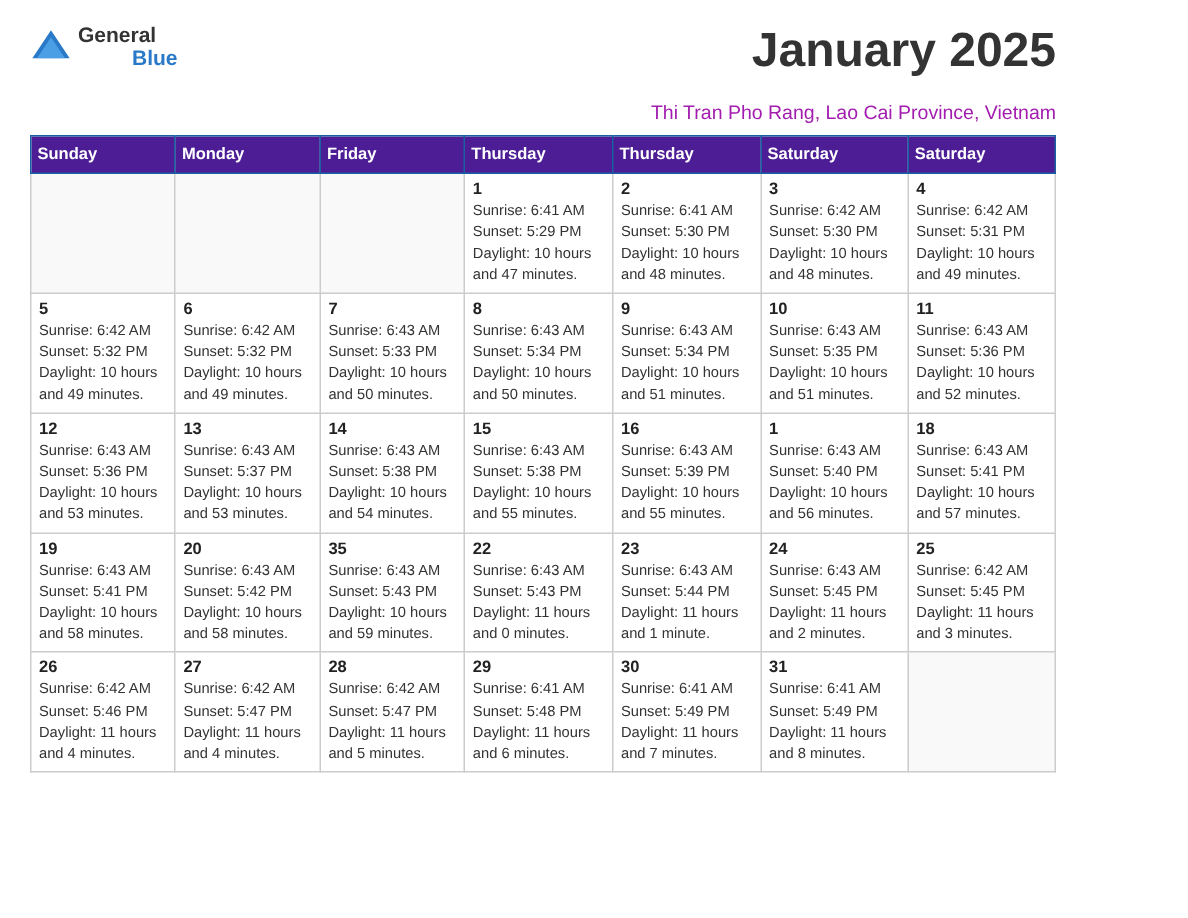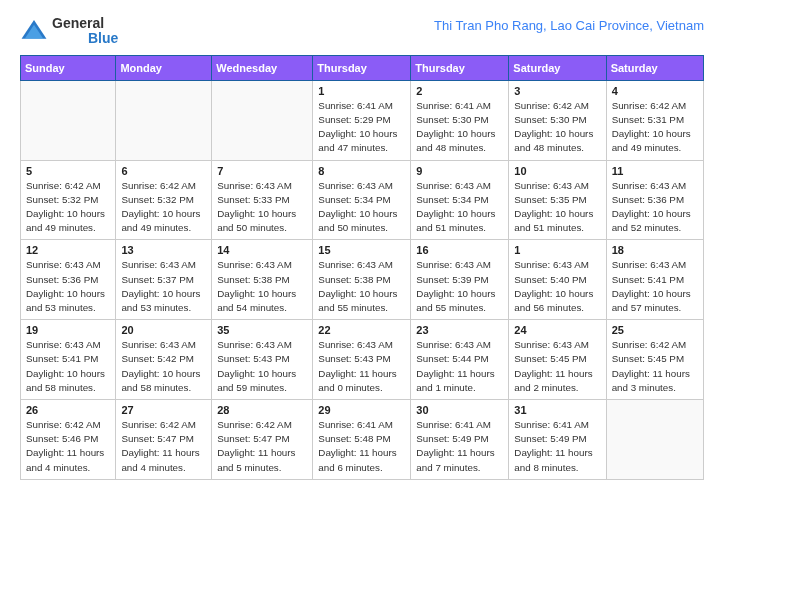--- a/index.html
+++ b/index.html
@@ -114,6 +114,7 @@
       </div>
     </div>
     <div class="title-block">
+      <div class="month-title">January 2025</div>
       <div class="subtitle">Thi Tran Pho Rang, Lao Cai Province, Vietnam</div>
     </div>
   </div>

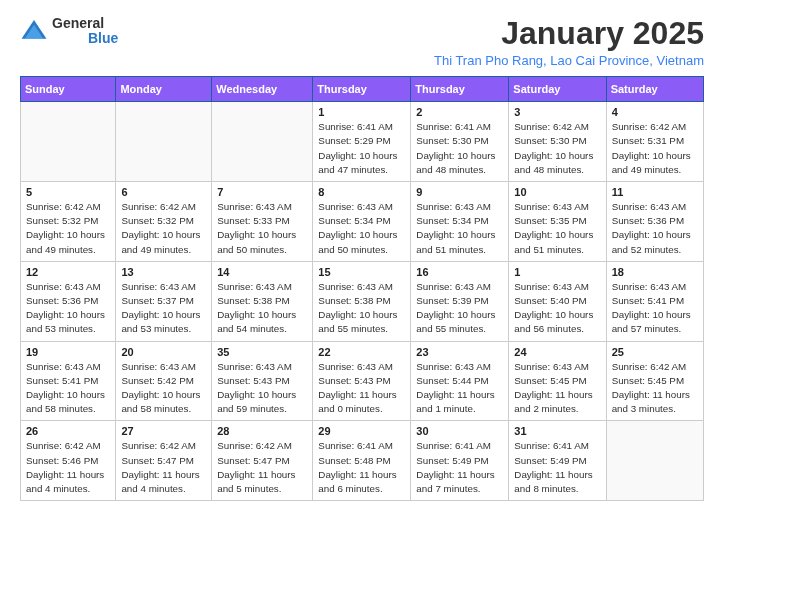--- a/index.html
+++ b/index.html
@@ -57,8 +57,8 @@
     }
     .subtitle {
       font-size: 13px;
-      color: #3b82f6;
-      margin-top: 2px;
+      color: #a21caf;
+      margin-top: 16px;
     }
     .calendar {
       width: 100%;

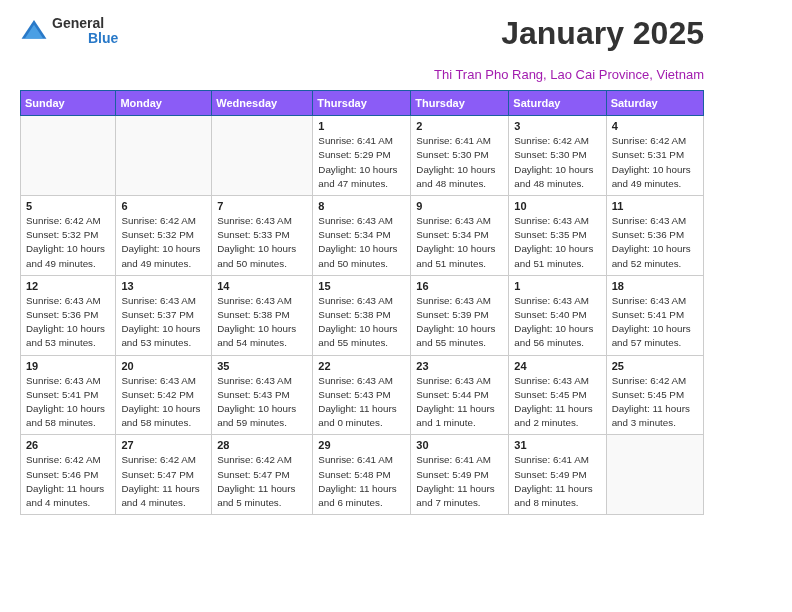--- a/index.html
+++ b/index.html
@@ -67,7 +67,7 @@
       font-size: 10.5px;
     }
     .calendar th {
-      background: #8b5cf6;
+      background: #4c1d95;
       color: #fff;
       padding: 6px 4px;
       text-align: left;

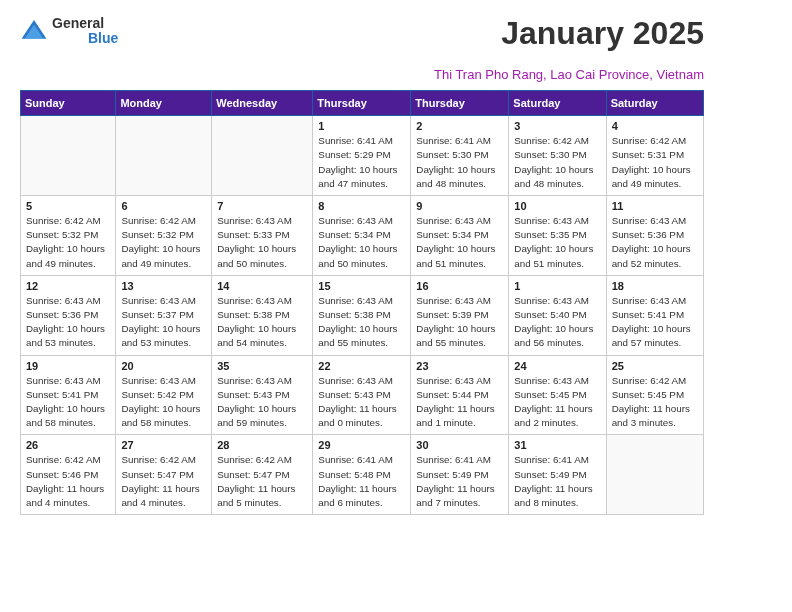--- a/index.html
+++ b/index.html
@@ -124,7 +124,7 @@
       <tr>
       <th>Sunday</th>
           <th>Monday</th>
-          <th>Wednesday</th>
+          <th>Friday</th>
           <th>Thursday</th>
           <th>Thursday</th>
           <th>Saturday</th>

